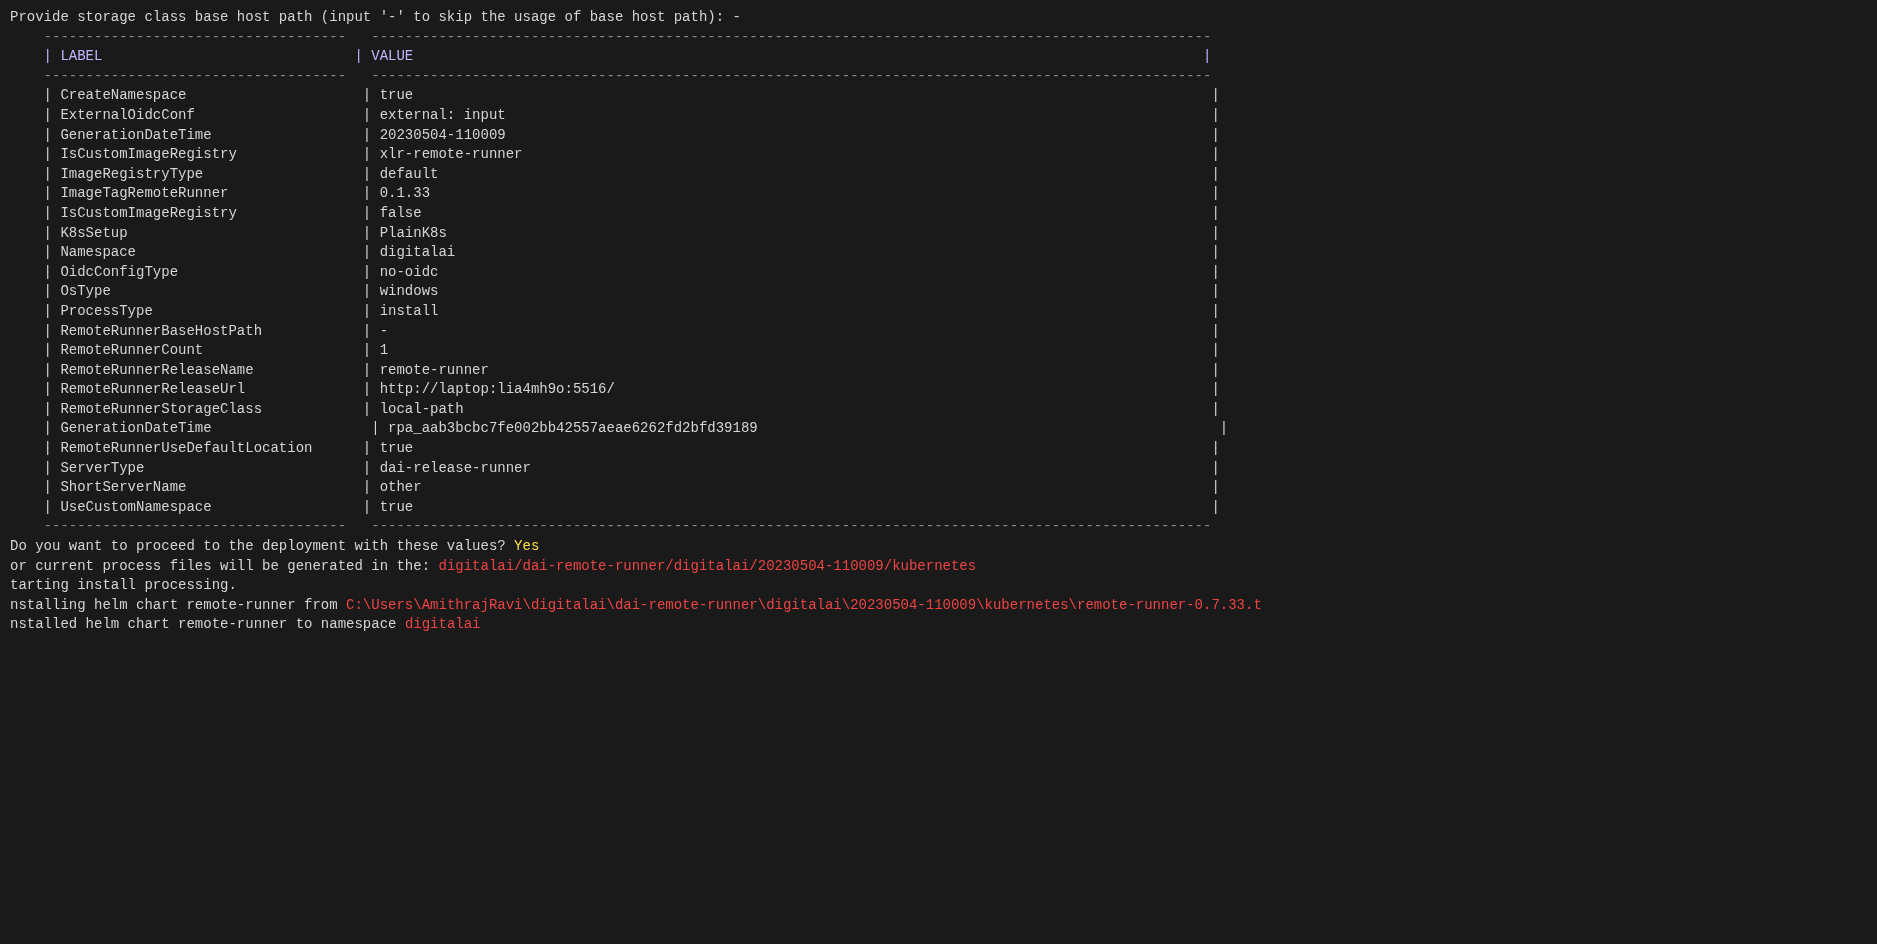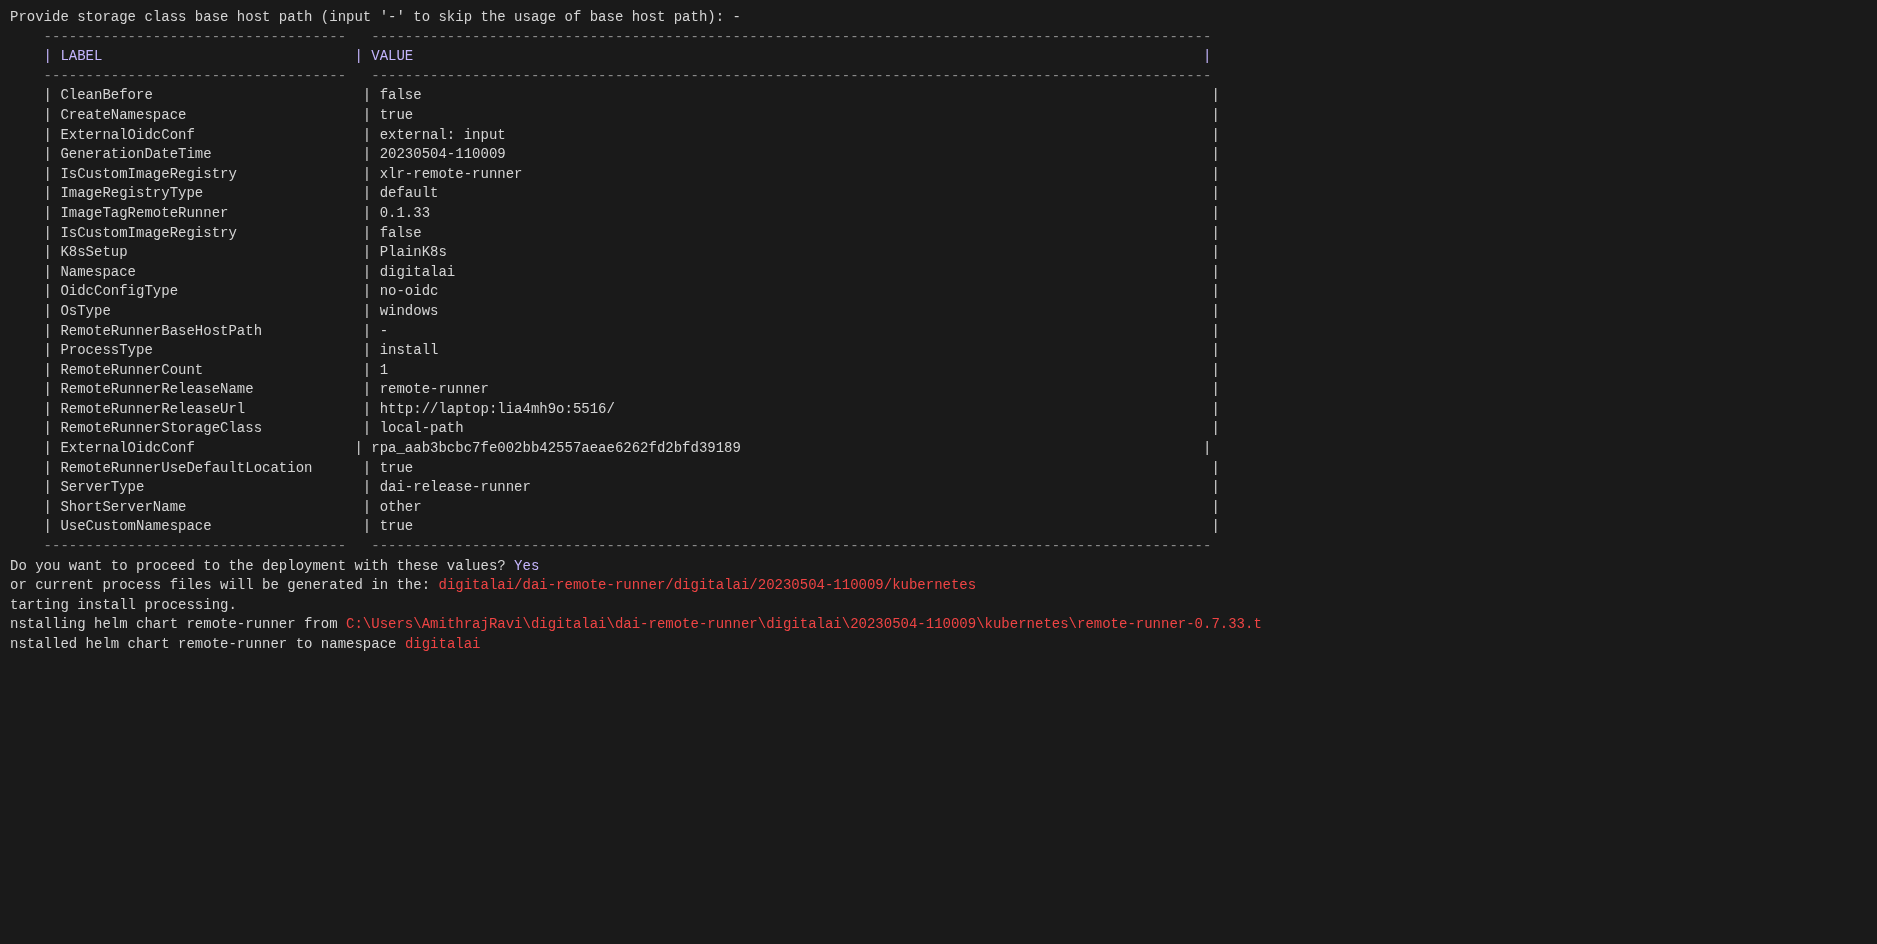--- a/index.html
+++ b/index.html
@@ -58,7 +58,6 @@
   <span class="line divider">    ------------------------------------   ----------------------------------------------------------------------------------------------------</span>
 
   <div id="table-rows">
-      <span class="line table-row">    | CleanBefore                         | false                                                                                              |</span>
       <span class="line table-row">    | CreateNamespace                     | true                                                                                               |</span>
       <span class="line table-row">    | ExternalOidcConf                    | external: input                                                                                    |</span>
       <span class="line table-row">    | GenerationDateTime                  | 20230504-110009                                                                                    |</span>

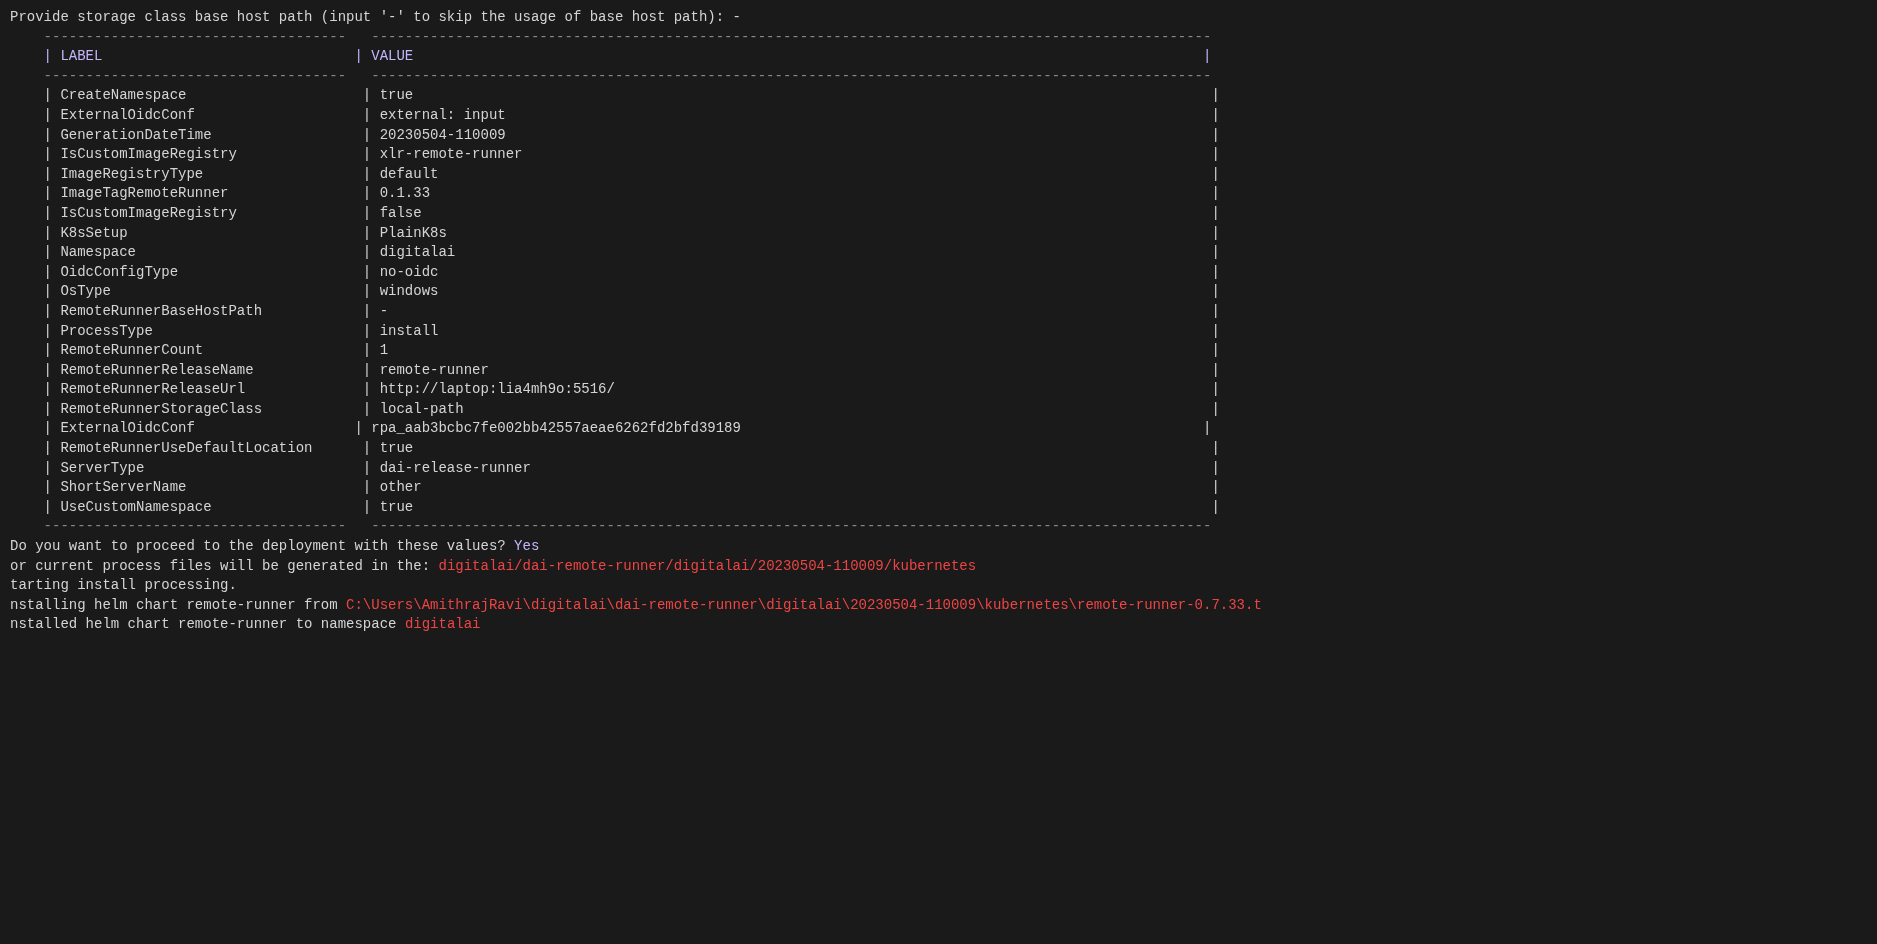--- a/index.html
+++ b/index.html
@@ -69,8 +69,8 @@
       <span class="line table-row">    | Namespace                           | digitalai                                                                                          |</span>
       <span class="line table-row">    | OidcConfigType                      | no-oidc                                                                                            |</span>
       <span class="line table-row">    | OsType                              | windows                                                                                            |</span>
+      <span class="line table-row">    | ProcessType                         | install                                                                                            |</span>
       <span class="line table-row">    | RemoteRunnerBaseHostPath            | -                                                                                                  |</span>
-      <span class="line table-row">    | ProcessType                         | install                                                                                            |</span>
       <span class="line table-row">    | RemoteRunnerCount                   | 1                                                                                                  |</span>
       <span class="line table-row">    | RemoteRunnerReleaseName             | remote-runner                                                                                      |</span>
       <span class="line table-row">    | RemoteRunnerReleaseUrl              | http://laptop:lia4mh9o:5516/                                                                       |</span>

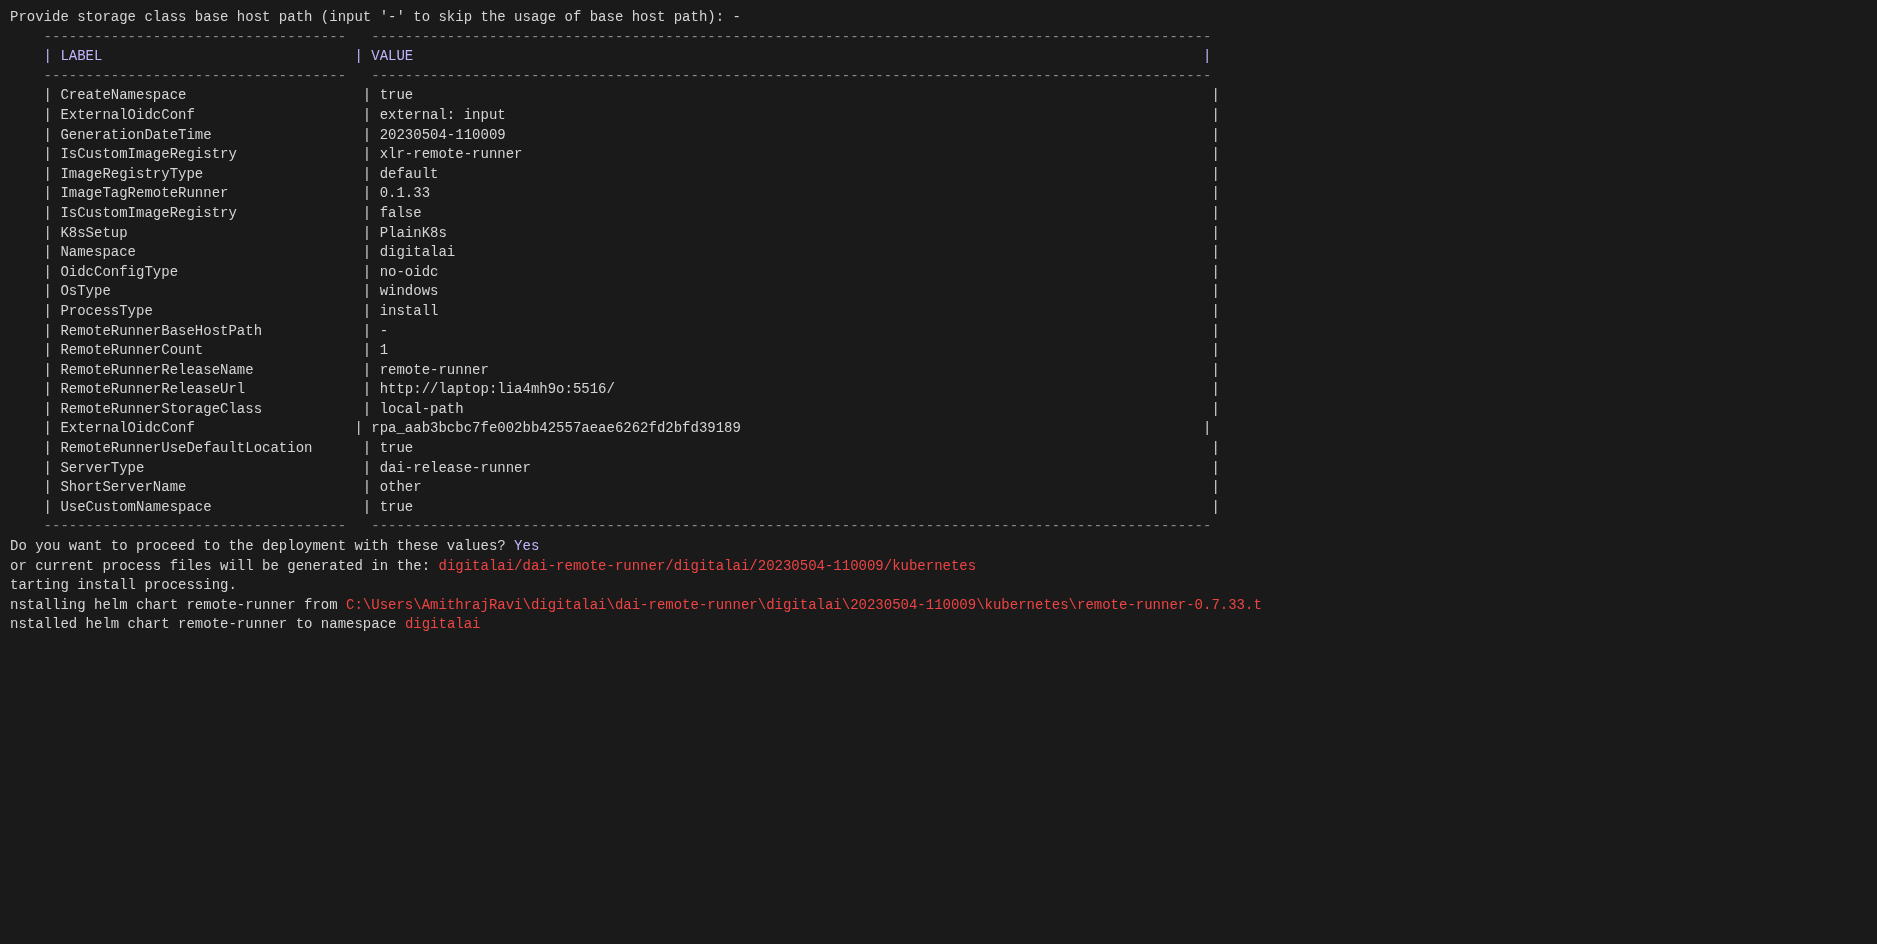--- a/index.html
+++ b/index.html
@@ -75,7 +75,7 @@
       <span class="line table-row">    | RemoteRunnerReleaseName             | remote-runner                                                                                      |</span>
       <span class="line table-row">    | RemoteRunnerReleaseUrl              | http://laptop:lia4mh9o:5516/                                                                       |</span>
       <span class="line table-row">    | RemoteRunnerStorageClass            | local-path                                                                                         |</span>
-      <span class="line table-row">    | ExternalOidcConf                   | rpa_aab3bcbc7fe002bb42557aeae6262fd2bfd39189                                                       |</span>
+      <span class="line table-row">    | GenerationDateTime                   | rpa_aab3bcbc7fe002bb42557aeae6262fd2bfd39189                                                       |</span>
       <span class="line table-row">    | RemoteRunnerUseDefaultLocation      | true                                                                                               |</span>
       <span class="line table-row">    | ServerType                          | dai-release-runner                                                                                 |</span>
       <span class="line table-row">    | ShortServerName                     | other                                                                                              |</span>

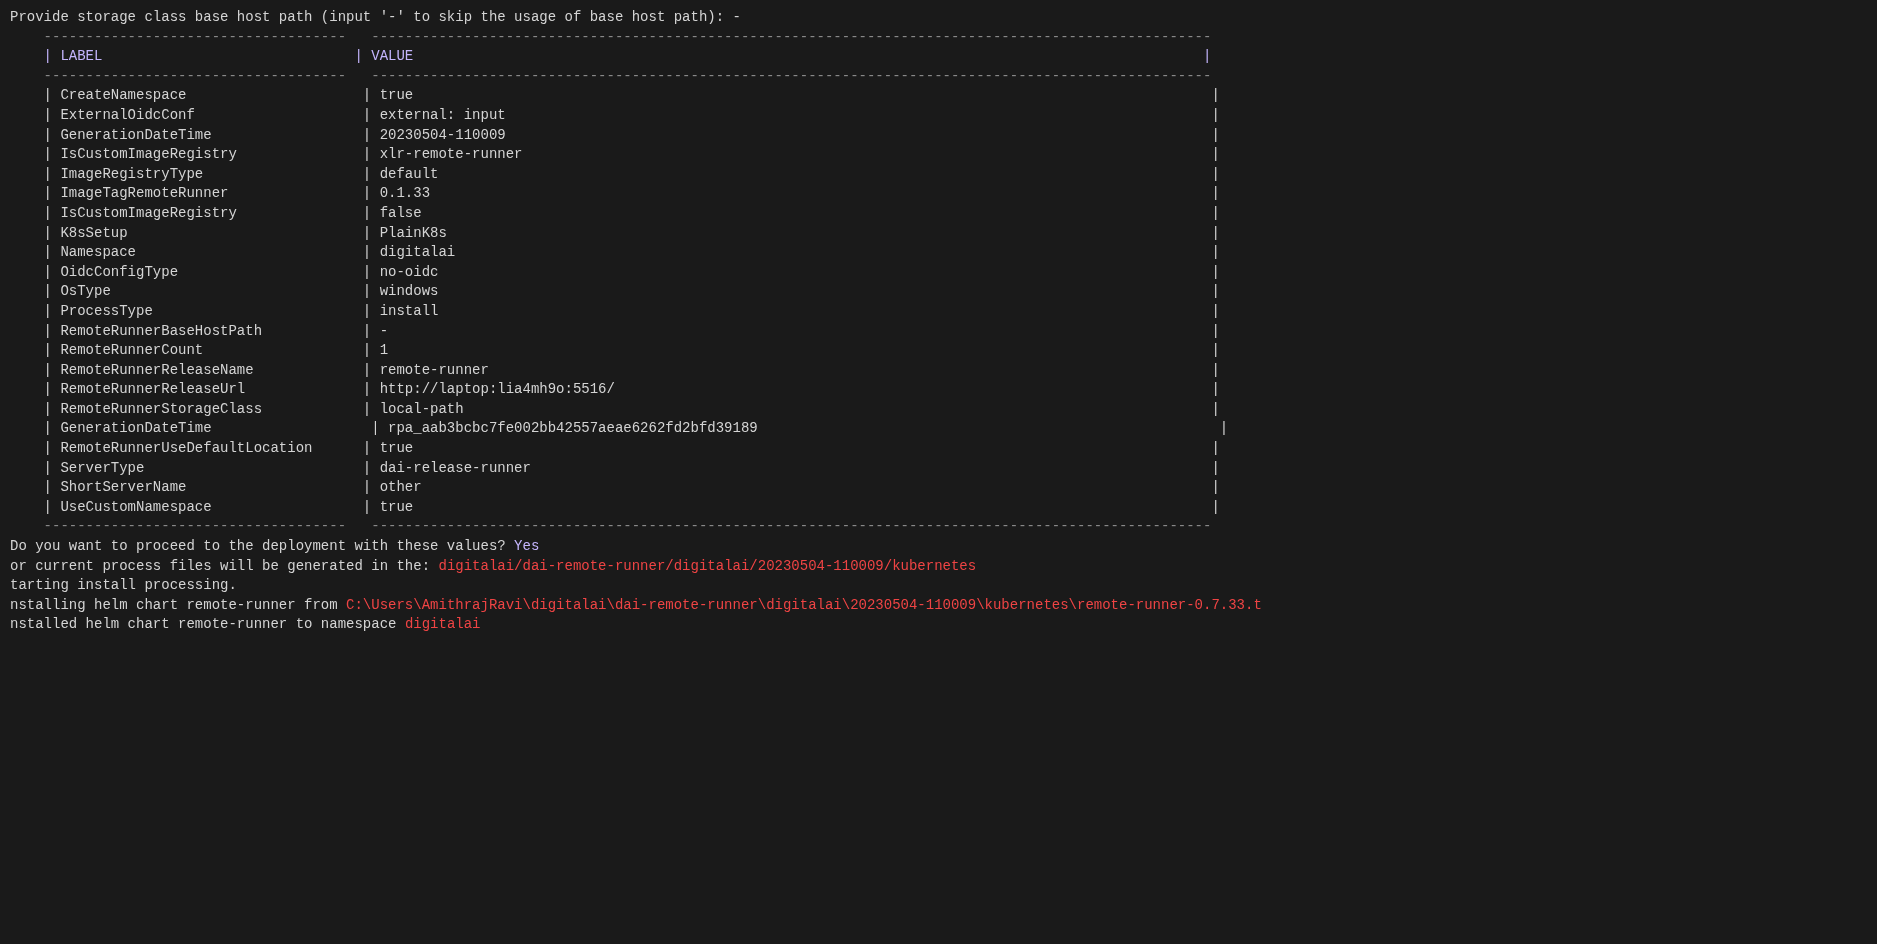--- a/index.html
+++ b/index.html
@@ -39,7 +39,7 @@
       color: #d4d4d4;
     }
     .yes-text {
-      color: #c4b5fd;
+      color: #fde047;
     }
     .ansi-cyan {
       color: #ef4444;

